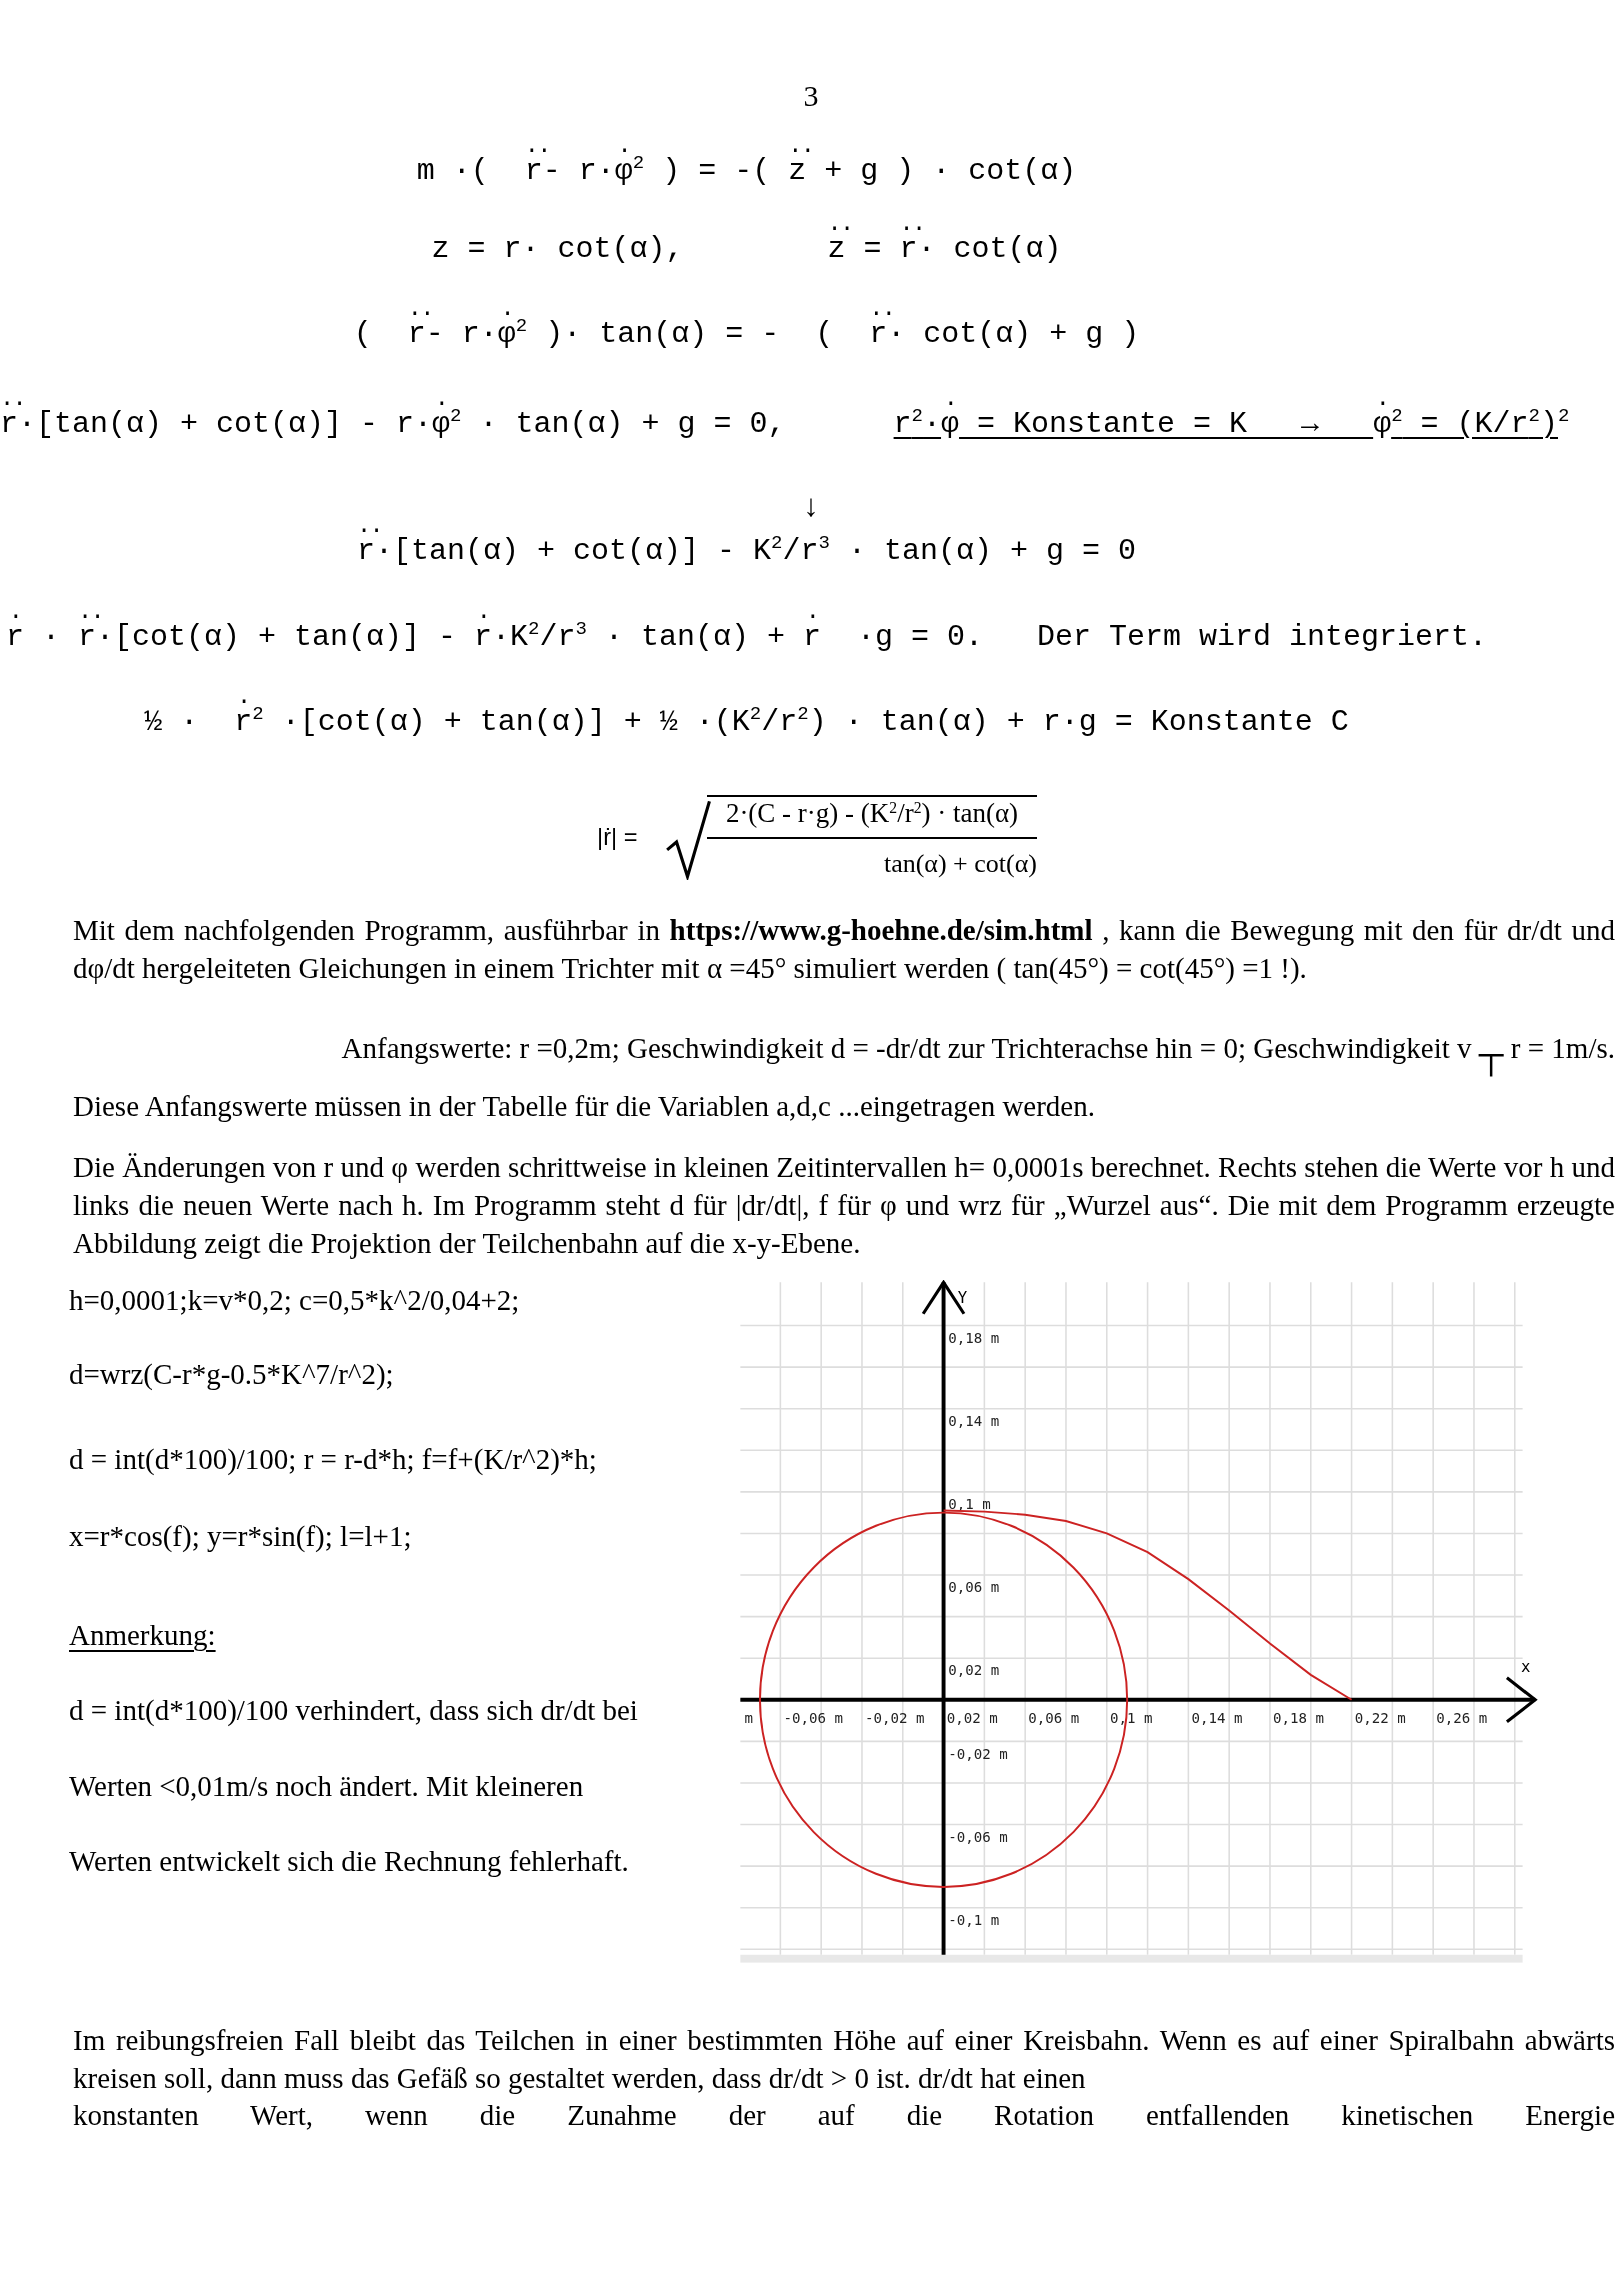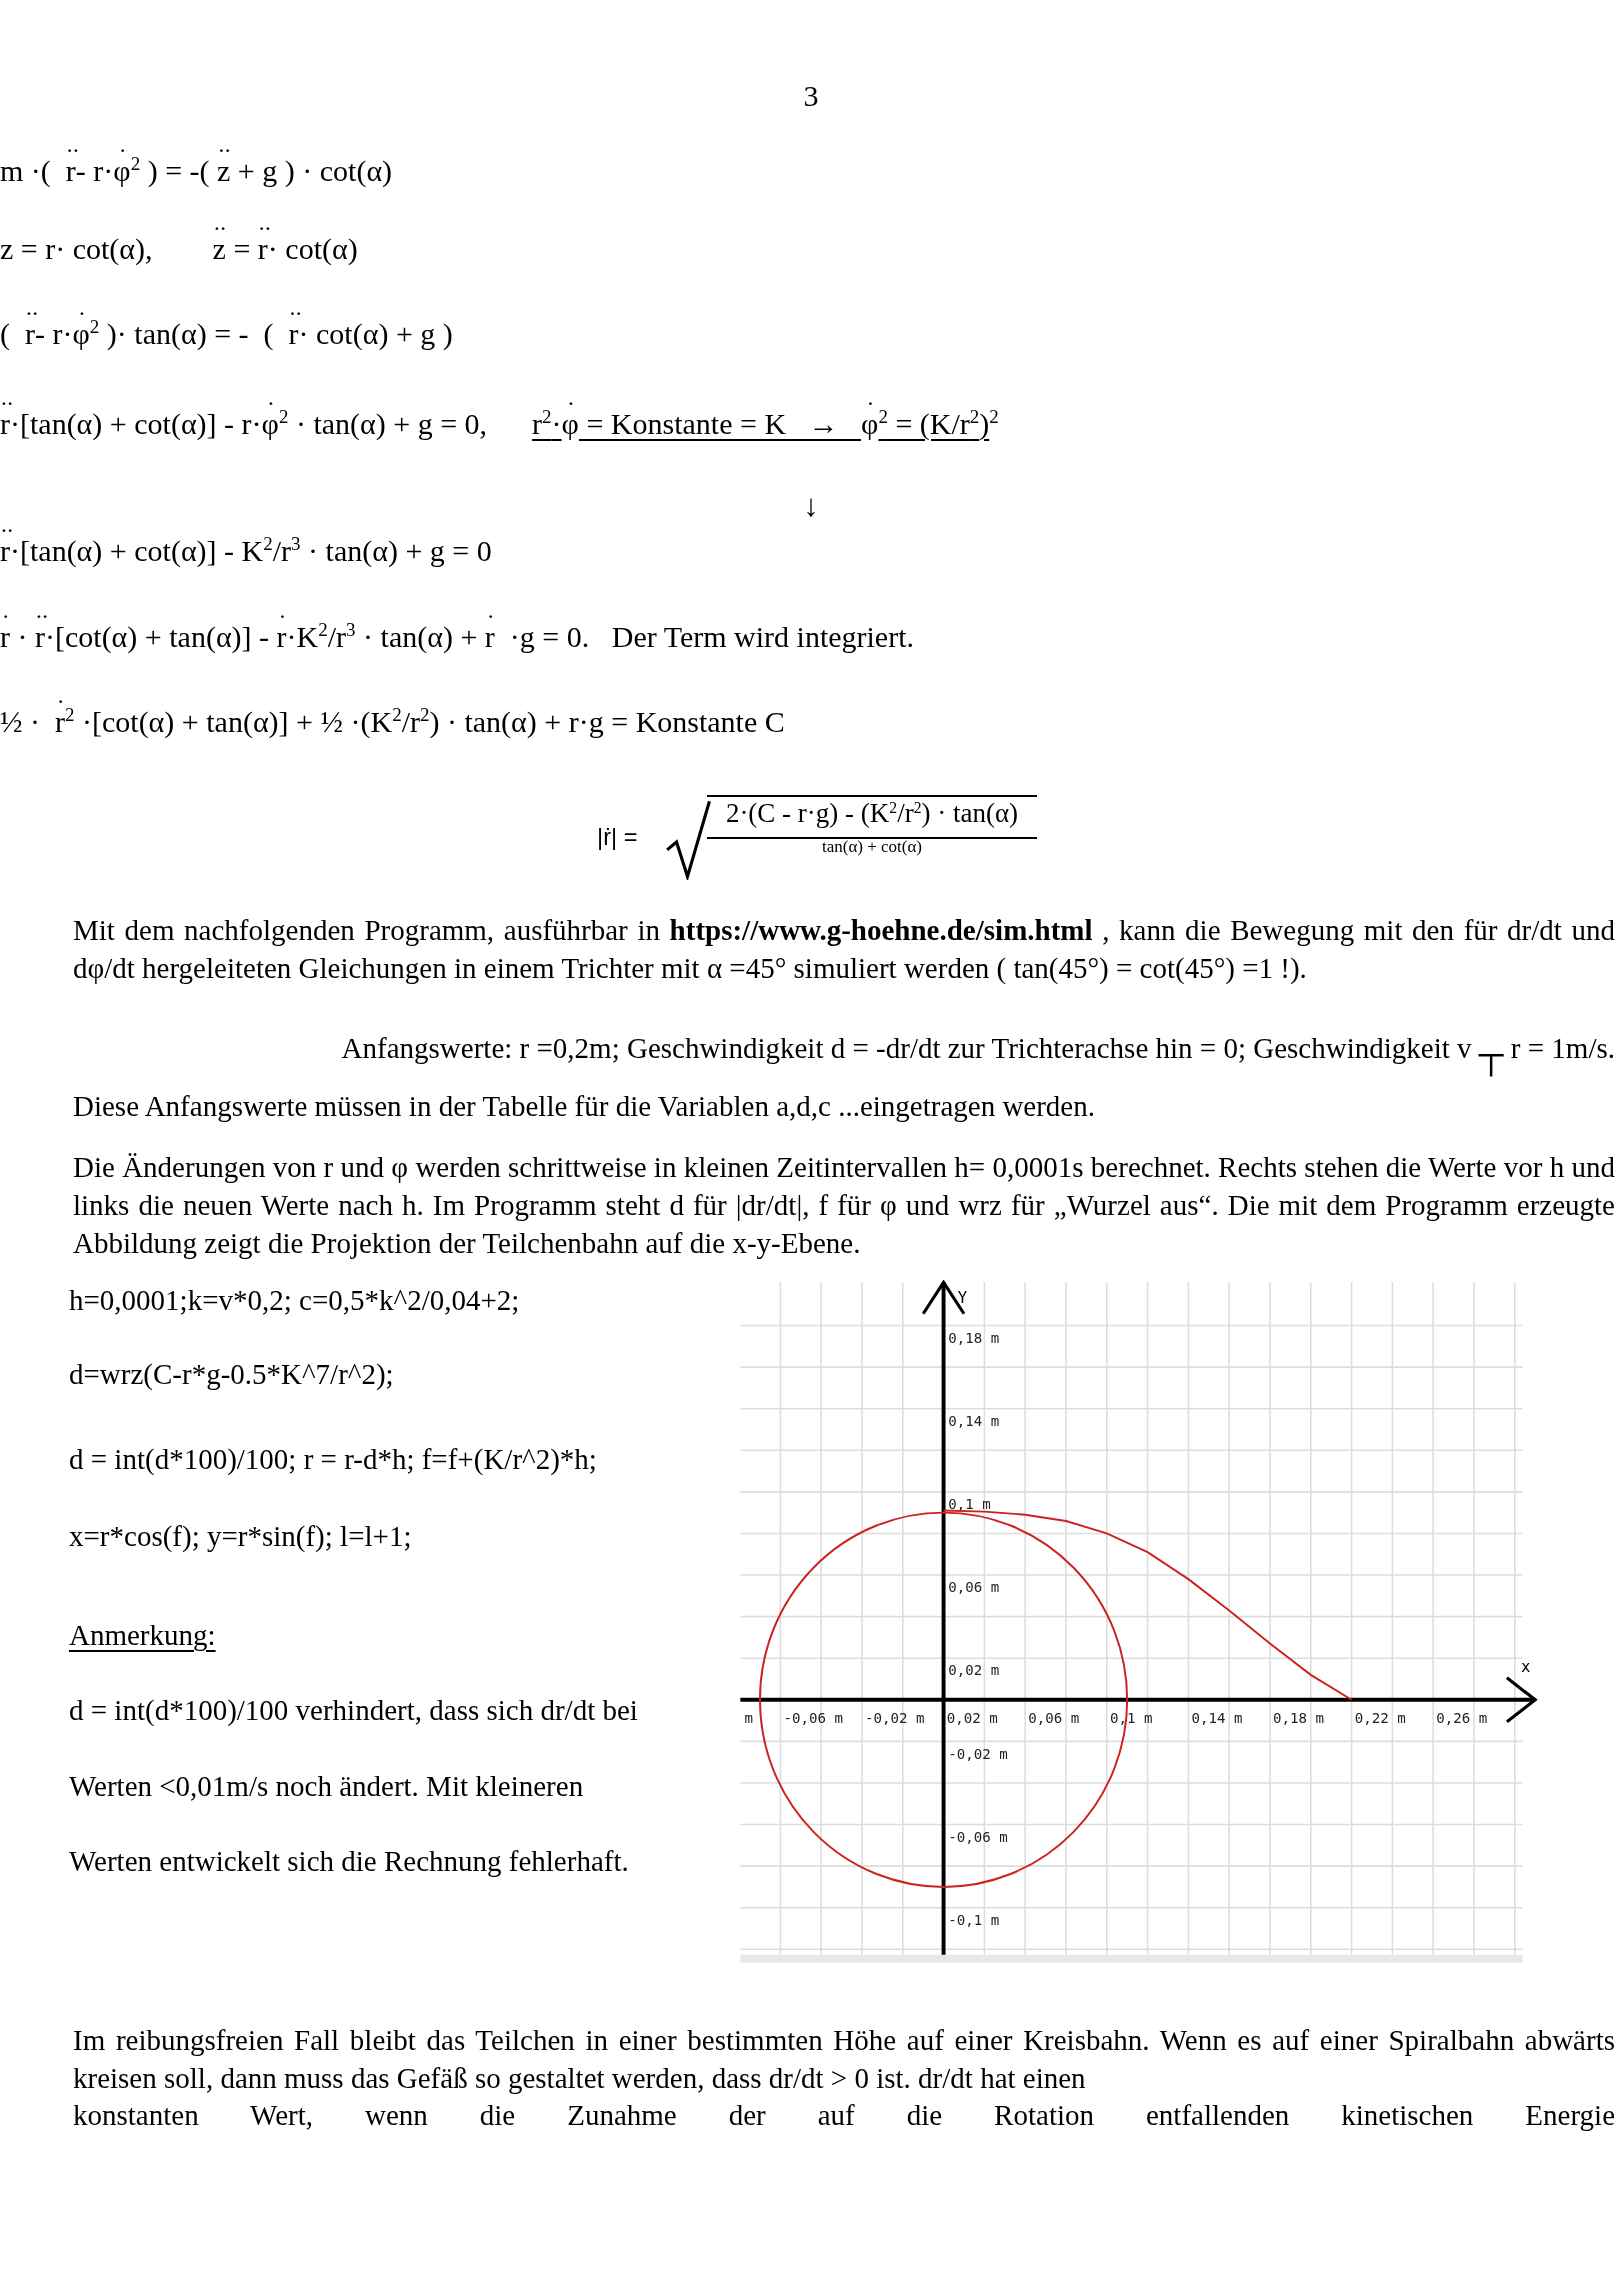--- a/index.html
+++ b/index.html
@@ -9,7 +9,7 @@
   }
   .abs { position: absolute; }
   .page-number { left: 0; width: 1622px; top: 79px; text-align: center; font-size: 30px; }
-  .eq { left: 0; width: 1493px; text-align: left; font-size: 30px; white-space: pre; }
+  .eq { left: 0; width: 1493px; text-align: center; font-size: 30px; white-space: pre; font-family: Liberation Mono, monospace; }
   .eq sup { font-size: 19px; vertical-align: 11px; line-height: 0; }
   .u { text-decoration: underline; text-decoration-thickness: 1.6px; text-underline-offset: 4.7px; margin-top: 12px; }
   .dotc { position: relative; display: inline-block; }

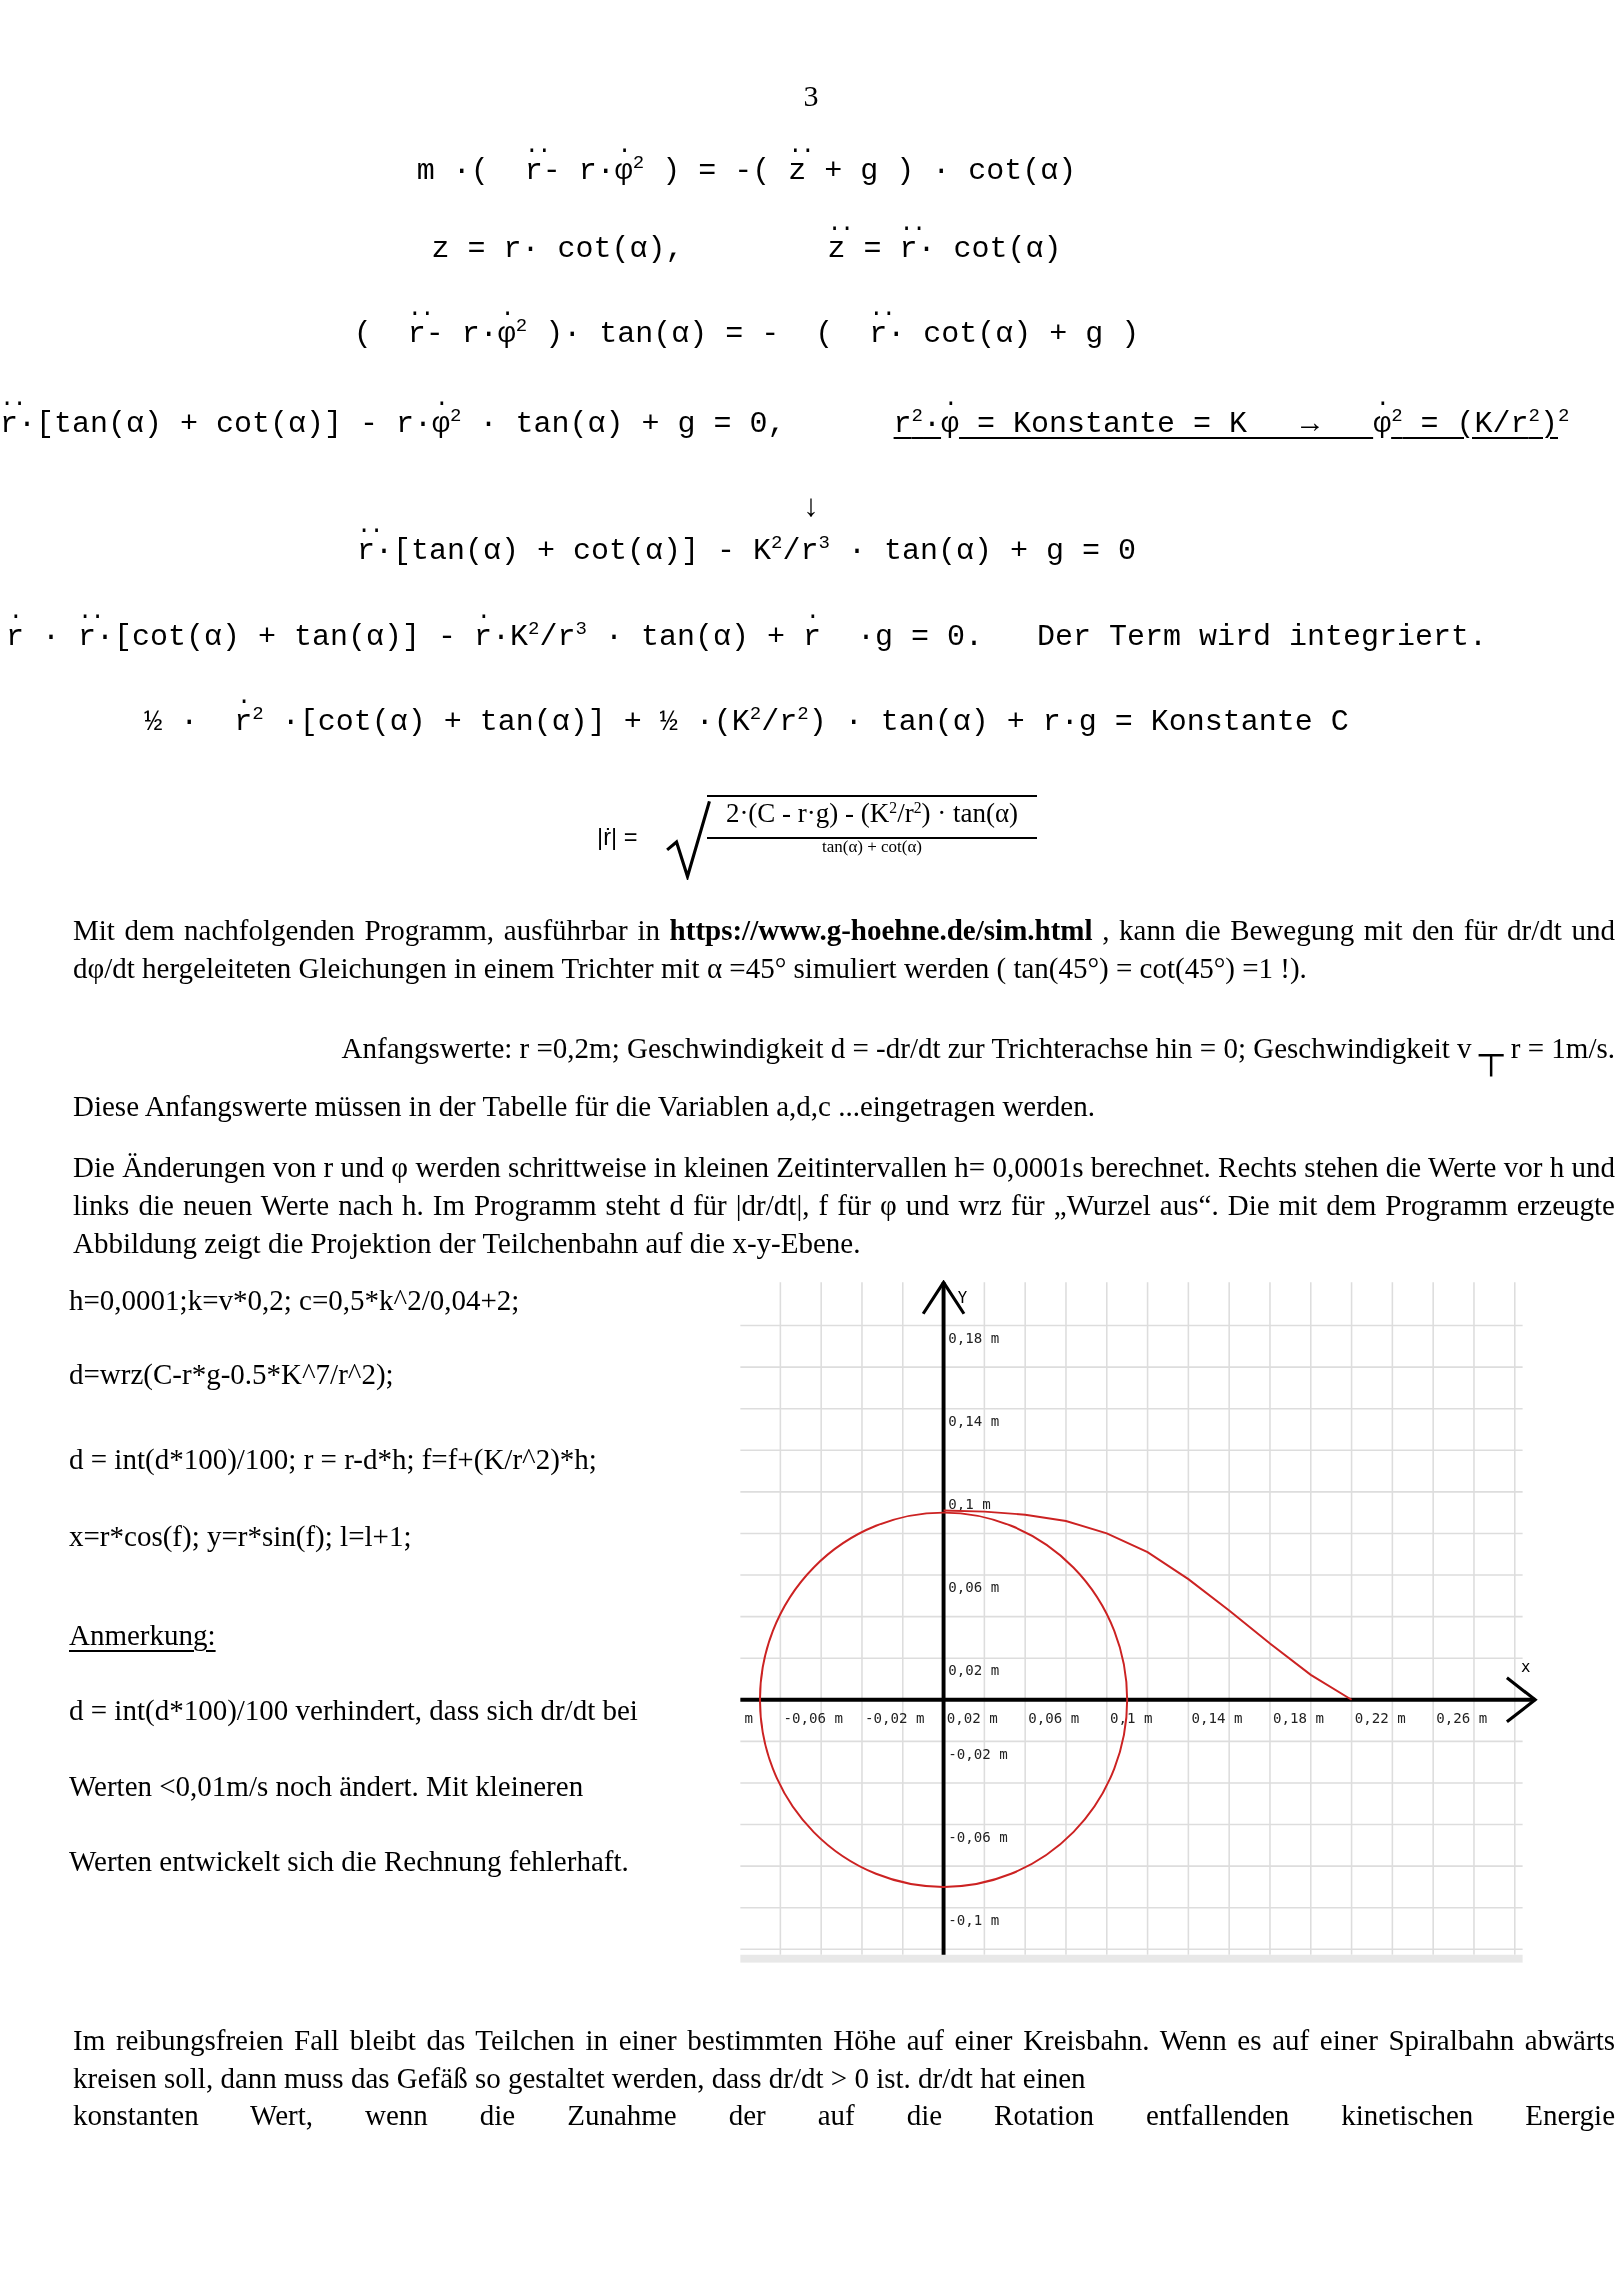--- a/index.html
+++ b/index.html
@@ -22,7 +22,7 @@
   .frac-num sup { font-size: 15.7px; vertical-align: 9.4px; line-height: 0; }
   .frac-bar { position: absolute; left: 110px; top: 44px; width: 330px; height: 1.6px; background: #000; }
   .frac-top-bar { position: absolute; left: 110px; top: 1.6px; width: 330px; height: 2.4px; background: #000; }
-  .frac-den { position: absolute; left: 110px; top: 44px; width: 330px; text-align: center; font-size: 17px; white-space: nowrap; }
+  .frac-den { position: absolute; left: 110px; top: 56px; width: 330px; text-align: right; font-size: 26px; white-space: nowrap; }
   .para { left: 41px; width: 1542px; font-size: 29px; line-height: 38px; text-align: justify; margin-left: 32px; }
   .para b { font-weight: bold; }
   .code { left: 41px; font-size: 29px; white-space: nowrap; margin-left: 28px; }

